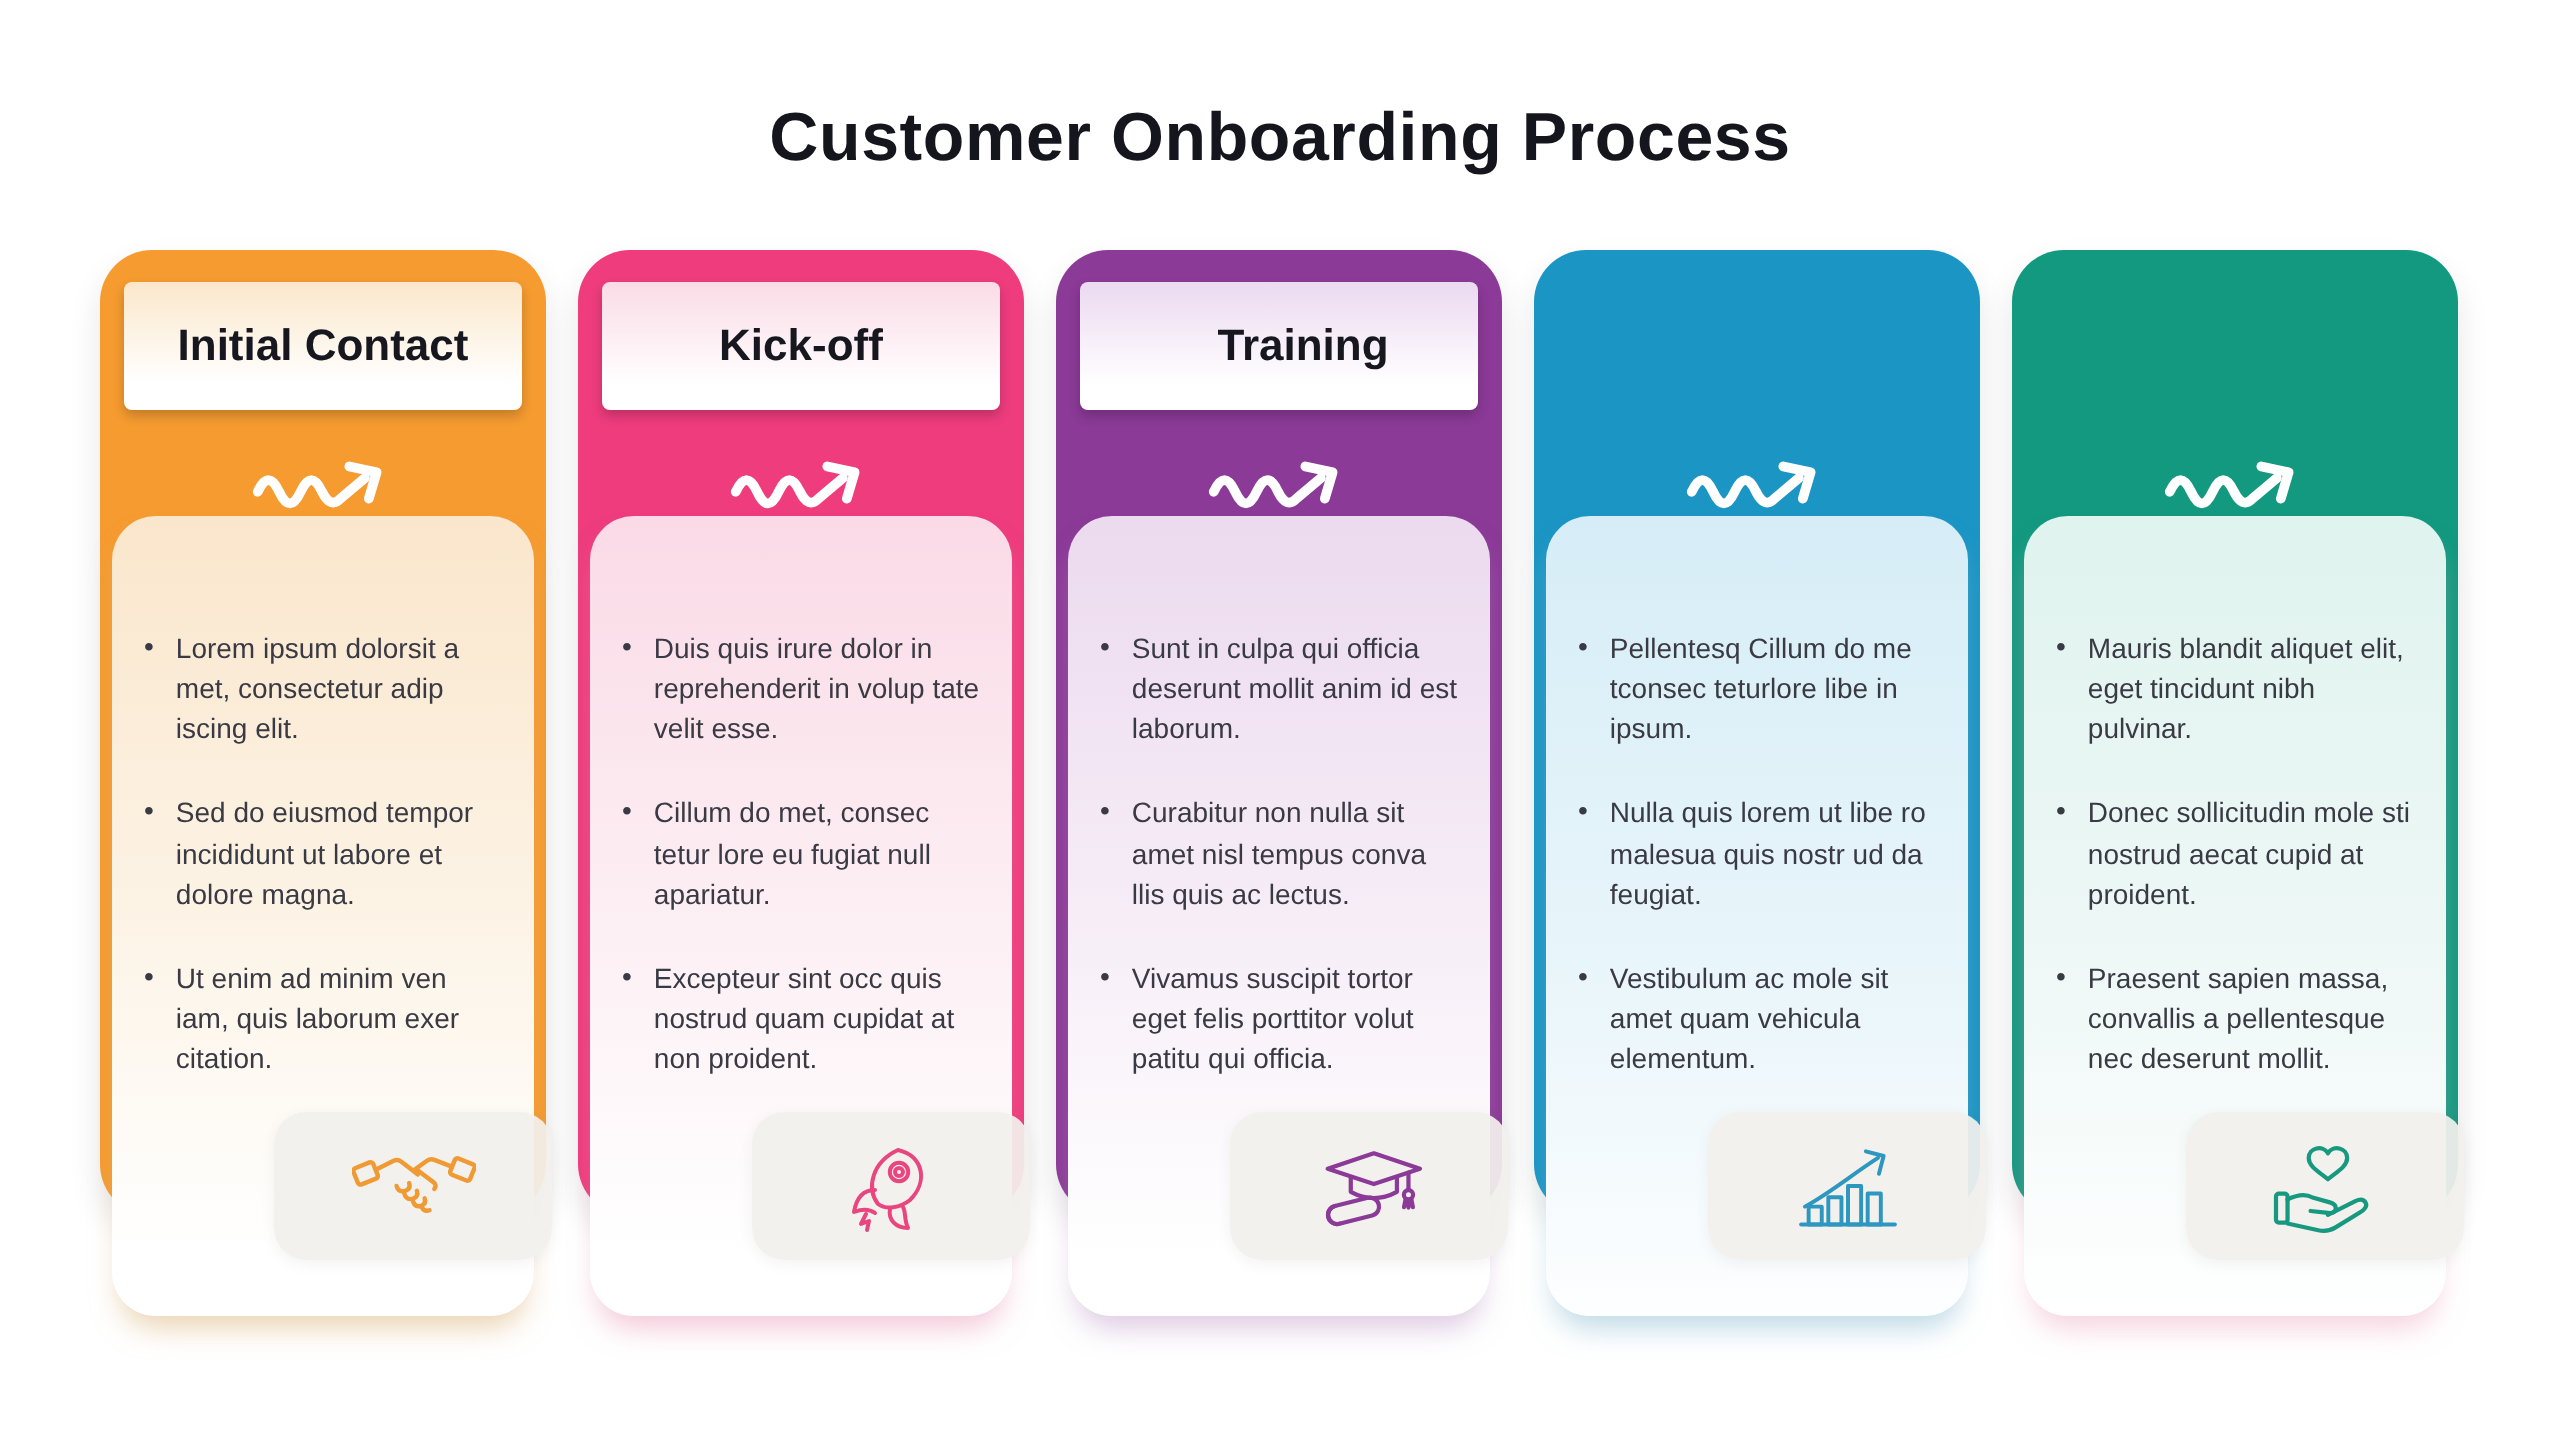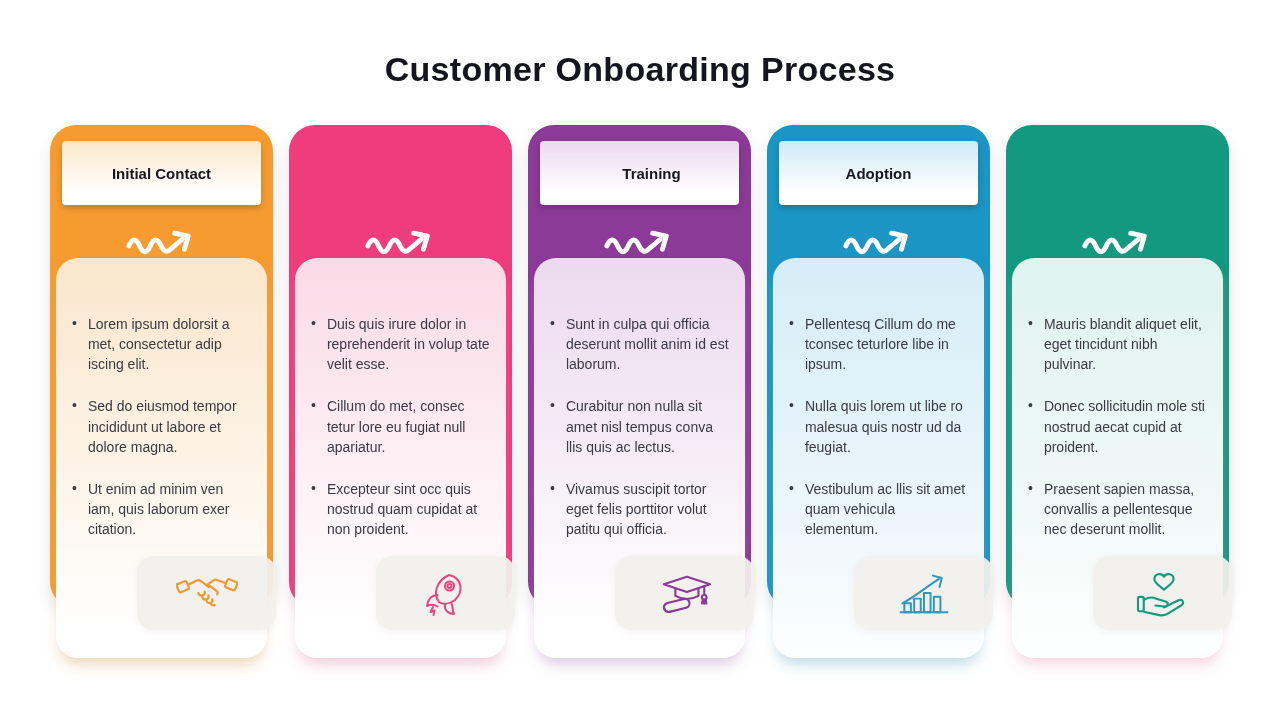--- a/index.html
+++ b/index.html
@@ -13,7 +13,7 @@
          box-shadow:0 8px 16px rgba(0,0,0,.10);}
   .pill{position:absolute;left:12px;right:12px;top:16px;height:64px;border-radius:4px;
          display:flex;align-items:center;justify-content:center;
-         font-size:15px;font-weight:700;color:#17171f;
+         font-size:22px;font-weight:700;color:#17171f;
          box-shadow:0 3px 6px rgba(0,0,0,.20);}
   .wave{position:absolute;left:0;right:0;top:98px;height:36px;
          display:flex;align-items:center;justify-content:center;}

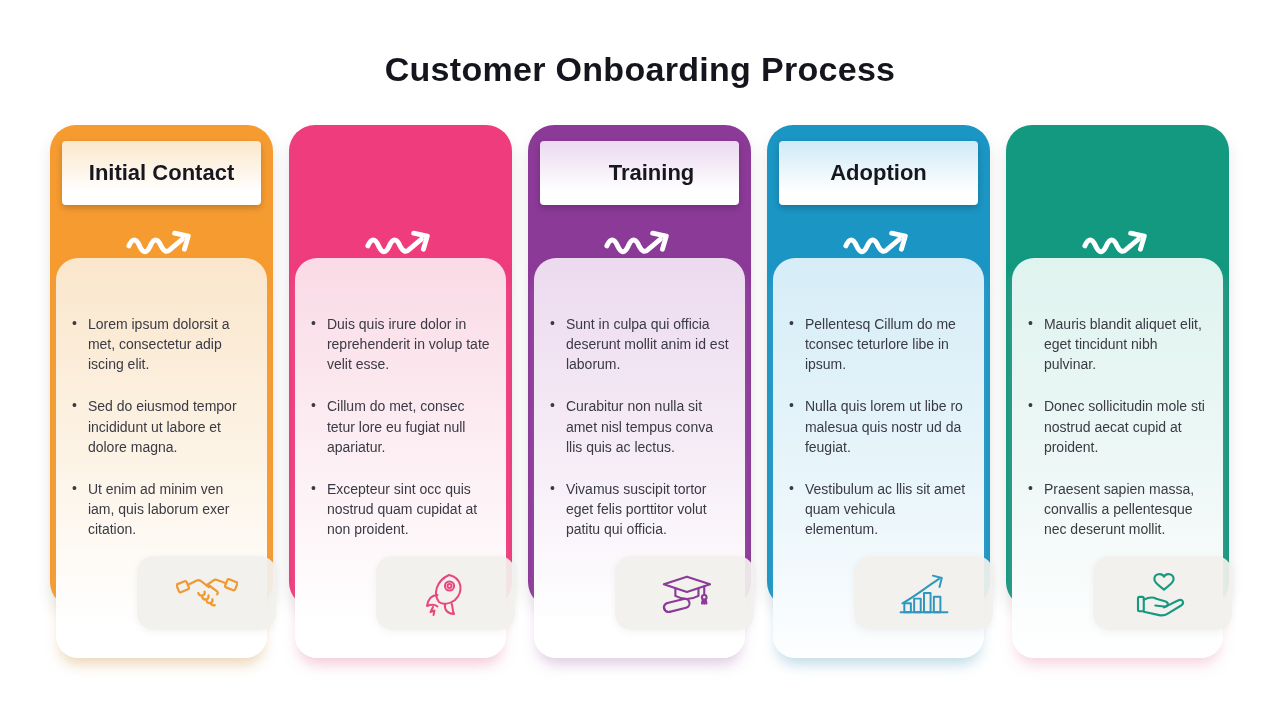--- a/index.html
+++ b/index.html
@@ -106,6 +106,9 @@
 
     <section class="col c2">
       <div class="outer"></div>
+      <div class="pill">
+        <span>Kick-off</span>
+      </div>
       <div class="wave">
         <svg width="76" height="30" viewBox="0 0 78 30" fill="none" stroke-width="5" stroke-linecap="round" stroke-linejoin="round">
           <path d="M5 20 q5.5 -12 11 0 t11 0 t11 0 q4.5 9 9.5 3.5 L60 13"></path>

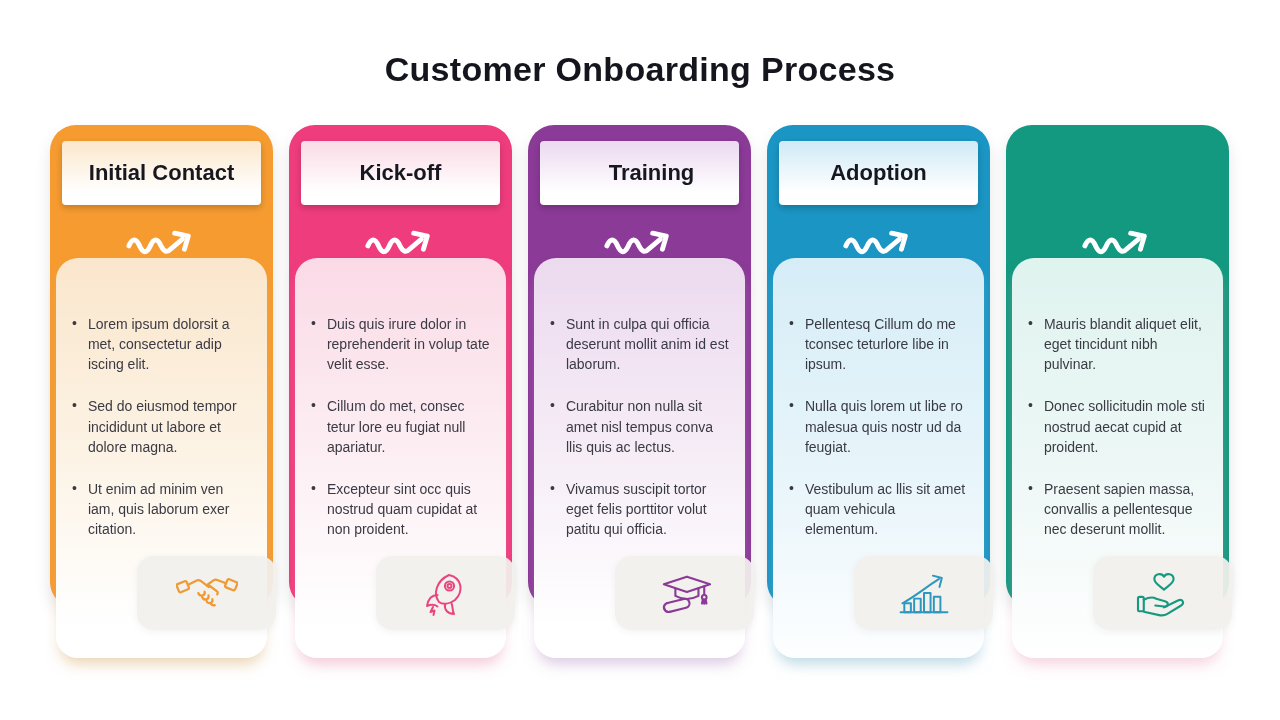--- a/index.html
+++ b/index.html
@@ -187,9 +187,6 @@
 
     <section class="col c4">
       <div class="outer"></div>
-      <div class="pill">
-        <span>Adoption</span>
-      </div>
       <div class="wave">
         <svg width="76" height="30" viewBox="0 0 78 30" fill="none" stroke-width="5" stroke-linecap="round" stroke-linejoin="round">
           <path d="M5 20 q5.5 -12 11 0 t11 0 t11 0 q4.5 9 9.5 3.5 L60 13"></path>

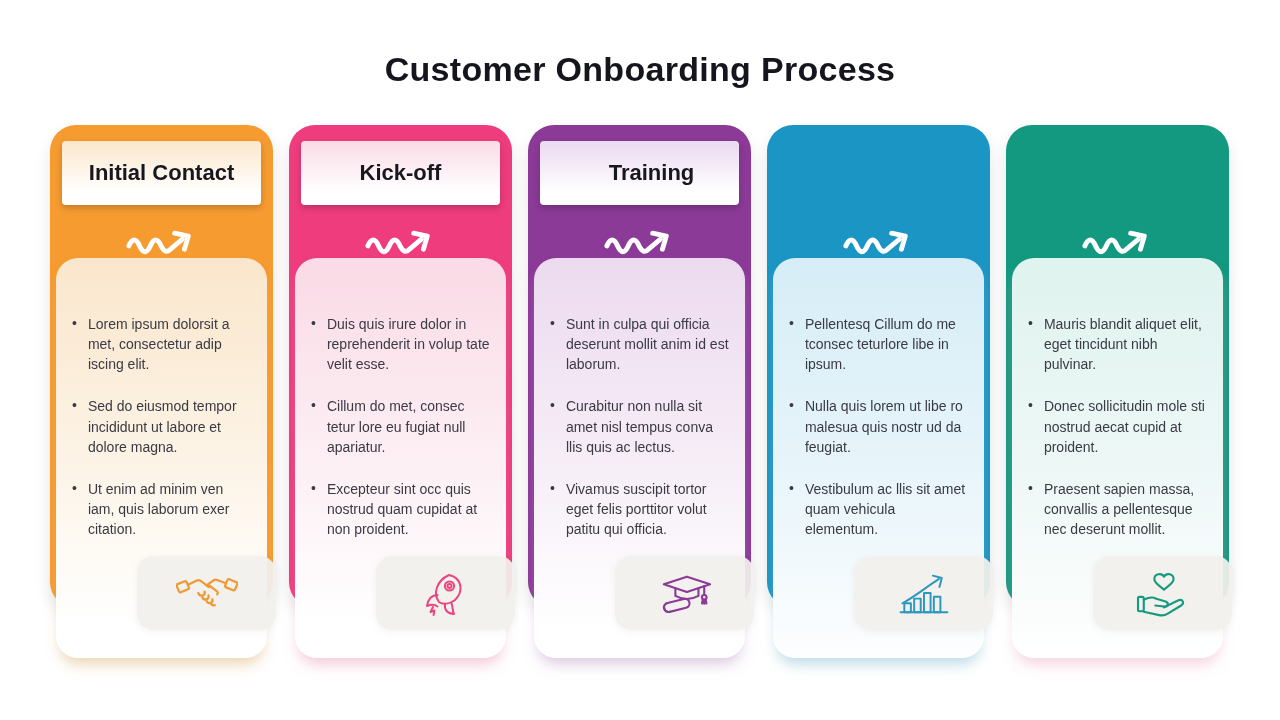--- a/index.html
+++ b/index.html
@@ -205,7 +205,7 @@
             </li>
           <li>
               <span class="dot">•</span>
-              <span>Vestibulum ac llis sit amet quam vehicula elementum.</span>
+              <span>Vestibulum ac mole sit amet quam vehicula elementum.</span>
             </li>
         </ul>
       </div>

